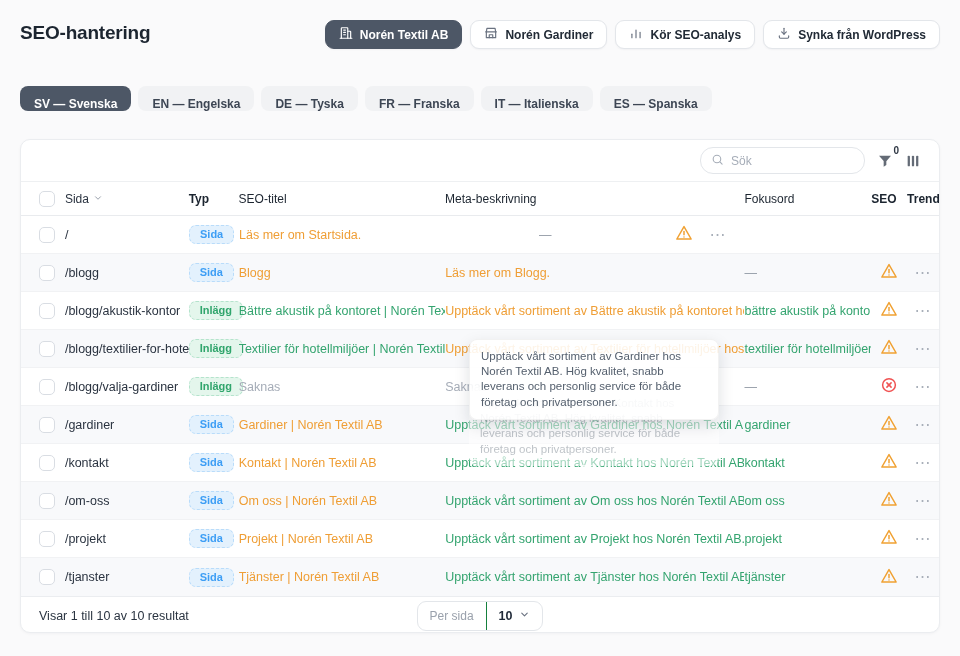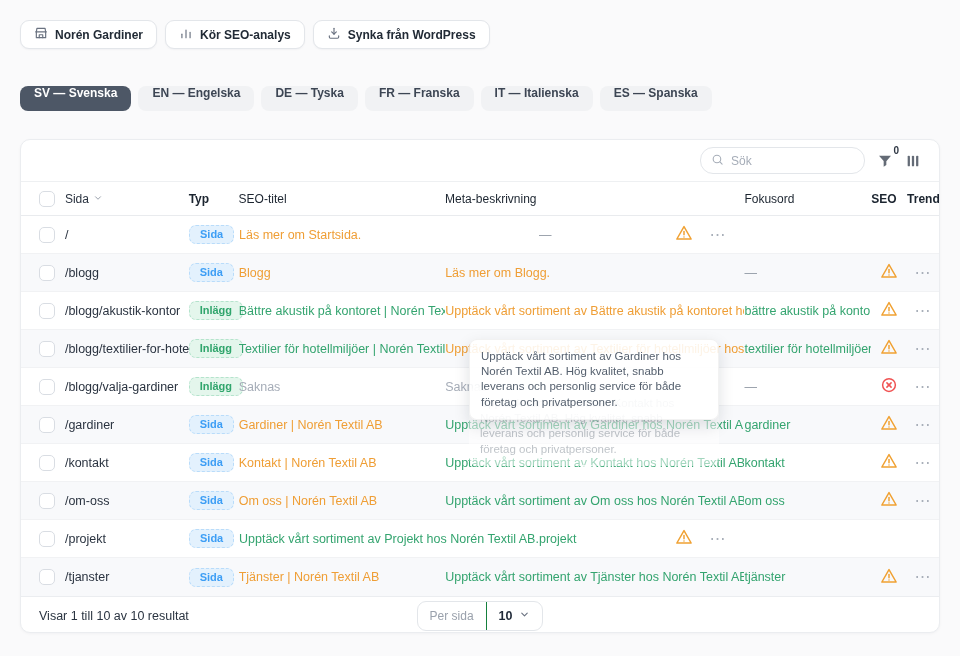--- a/index.html
+++ b/index.html
@@ -111,6 +111,7 @@
 <body>
 
 <div class="topbar">
+  <h1 class="page-title">SEO-hantering</h1>
   <div class="btn-row">
     <button class="btn">
       <span><svg width="14" height="14" viewBox="0 0 24 24" fill="none" stroke="currentColor" stroke-width="2" stroke-linecap="round" stroke-linejoin="round">

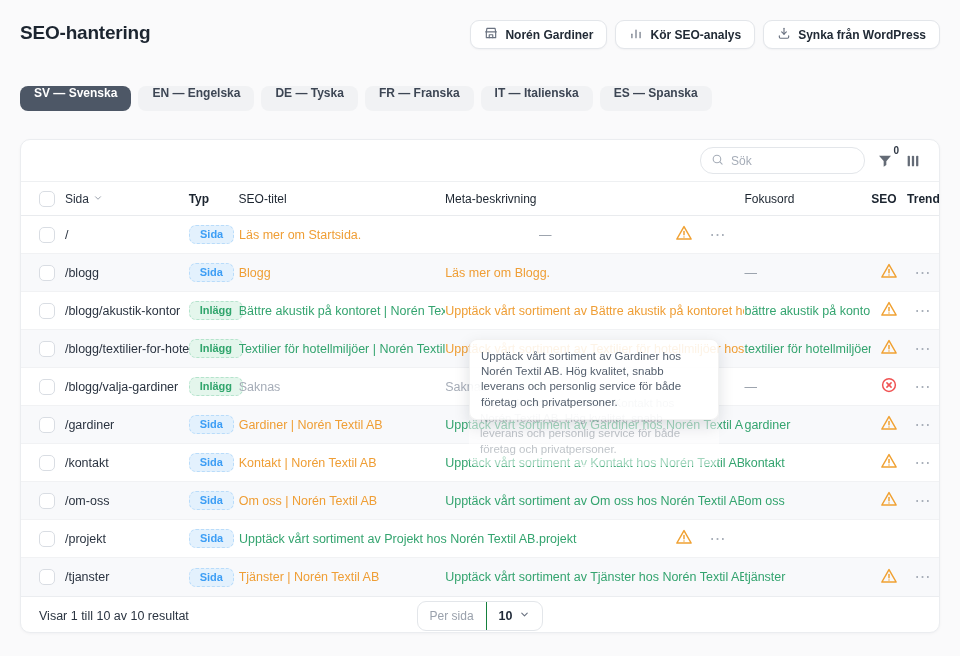--- a/index.html
+++ b/index.html
@@ -113,6 +113,15 @@
 <div class="topbar">
   <h1 class="page-title">SEO-hantering</h1>
   <div class="btn-row">
+    <button class="btn dark">
+      <span><svg width="14" height="14" viewBox="0 0 24 24" fill="none" stroke="currentColor" stroke-width="2" stroke-linecap="round" stroke-linejoin="round">
+            <path d="M4 21V4a1 1 0 0 1 1-1h9a1 1 0 0 1 1 1v17"></path>
+            <path d="M15 9h4a1 1 0 0 1 1 1v11"></path>
+            <path d="M2 21h20"></path>
+            <path d="M8 7h3M8 11h3M8 15h3"></path>
+          </svg></span>
+      <span>Norén Textil AB</span>
+    </button>
     <button class="btn">
       <span><svg width="14" height="14" viewBox="0 0 24 24" fill="none" stroke="currentColor" stroke-width="2" stroke-linecap="round" stroke-linejoin="round">
             <path d="M4 10 5 4h14l1 6"></path>

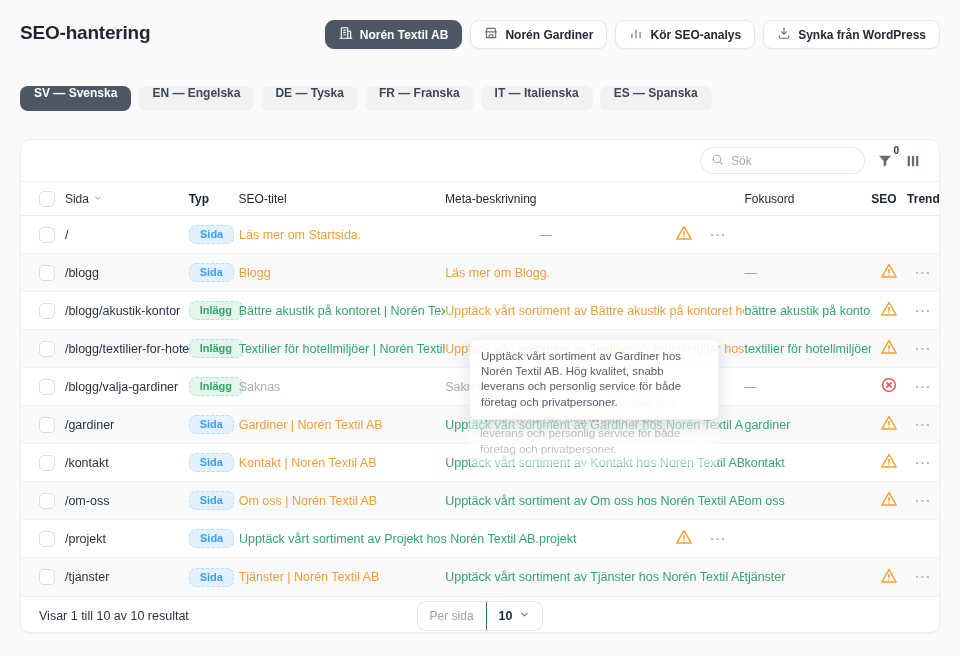--- a/index.html
+++ b/index.html
@@ -28,7 +28,7 @@
   
   .lang-row { display:flex; gap:7px; margin:37px 20px 0; }
   .lang-pill {
-    height:25px; display:flex; align-items:flex-start; padding:0 14px;
+    height:25px; display:flex; align-items:flex-end; padding:0 14px;
     background:#f1f2f4; border:none; border-radius:8px;
     font-size:12px; font-weight:600; color:#3d4654; cursor:pointer; white-space:nowrap;
     font-family: "Liberation Sans", sans-serif;

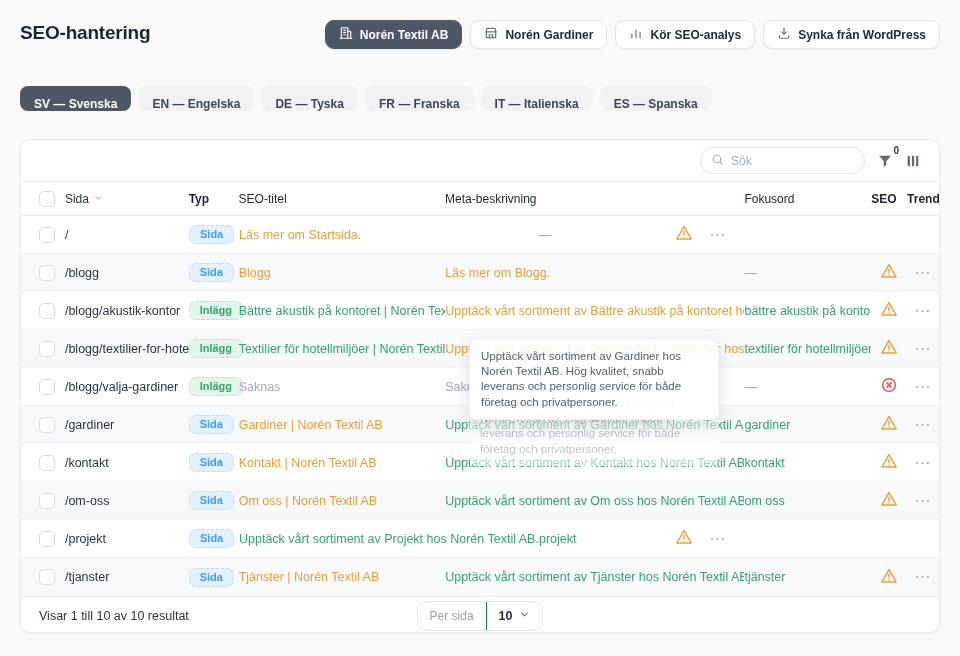--- a/index.html
+++ b/index.html
@@ -467,6 +467,9 @@
         <div class="cell c-typ">
           <span class="badge v-blue">Sida</span>
         </div>
+        <div class="cell c-titel">
+          <span class="v-orange">Projekt | Norén Textil AB</span>
+        </div>
         <div class="cell c-meta">
           <span class="v-green">Upptäck vårt sortiment av Projekt hos Norén Textil AB. Hög k...</span>
         </div>

